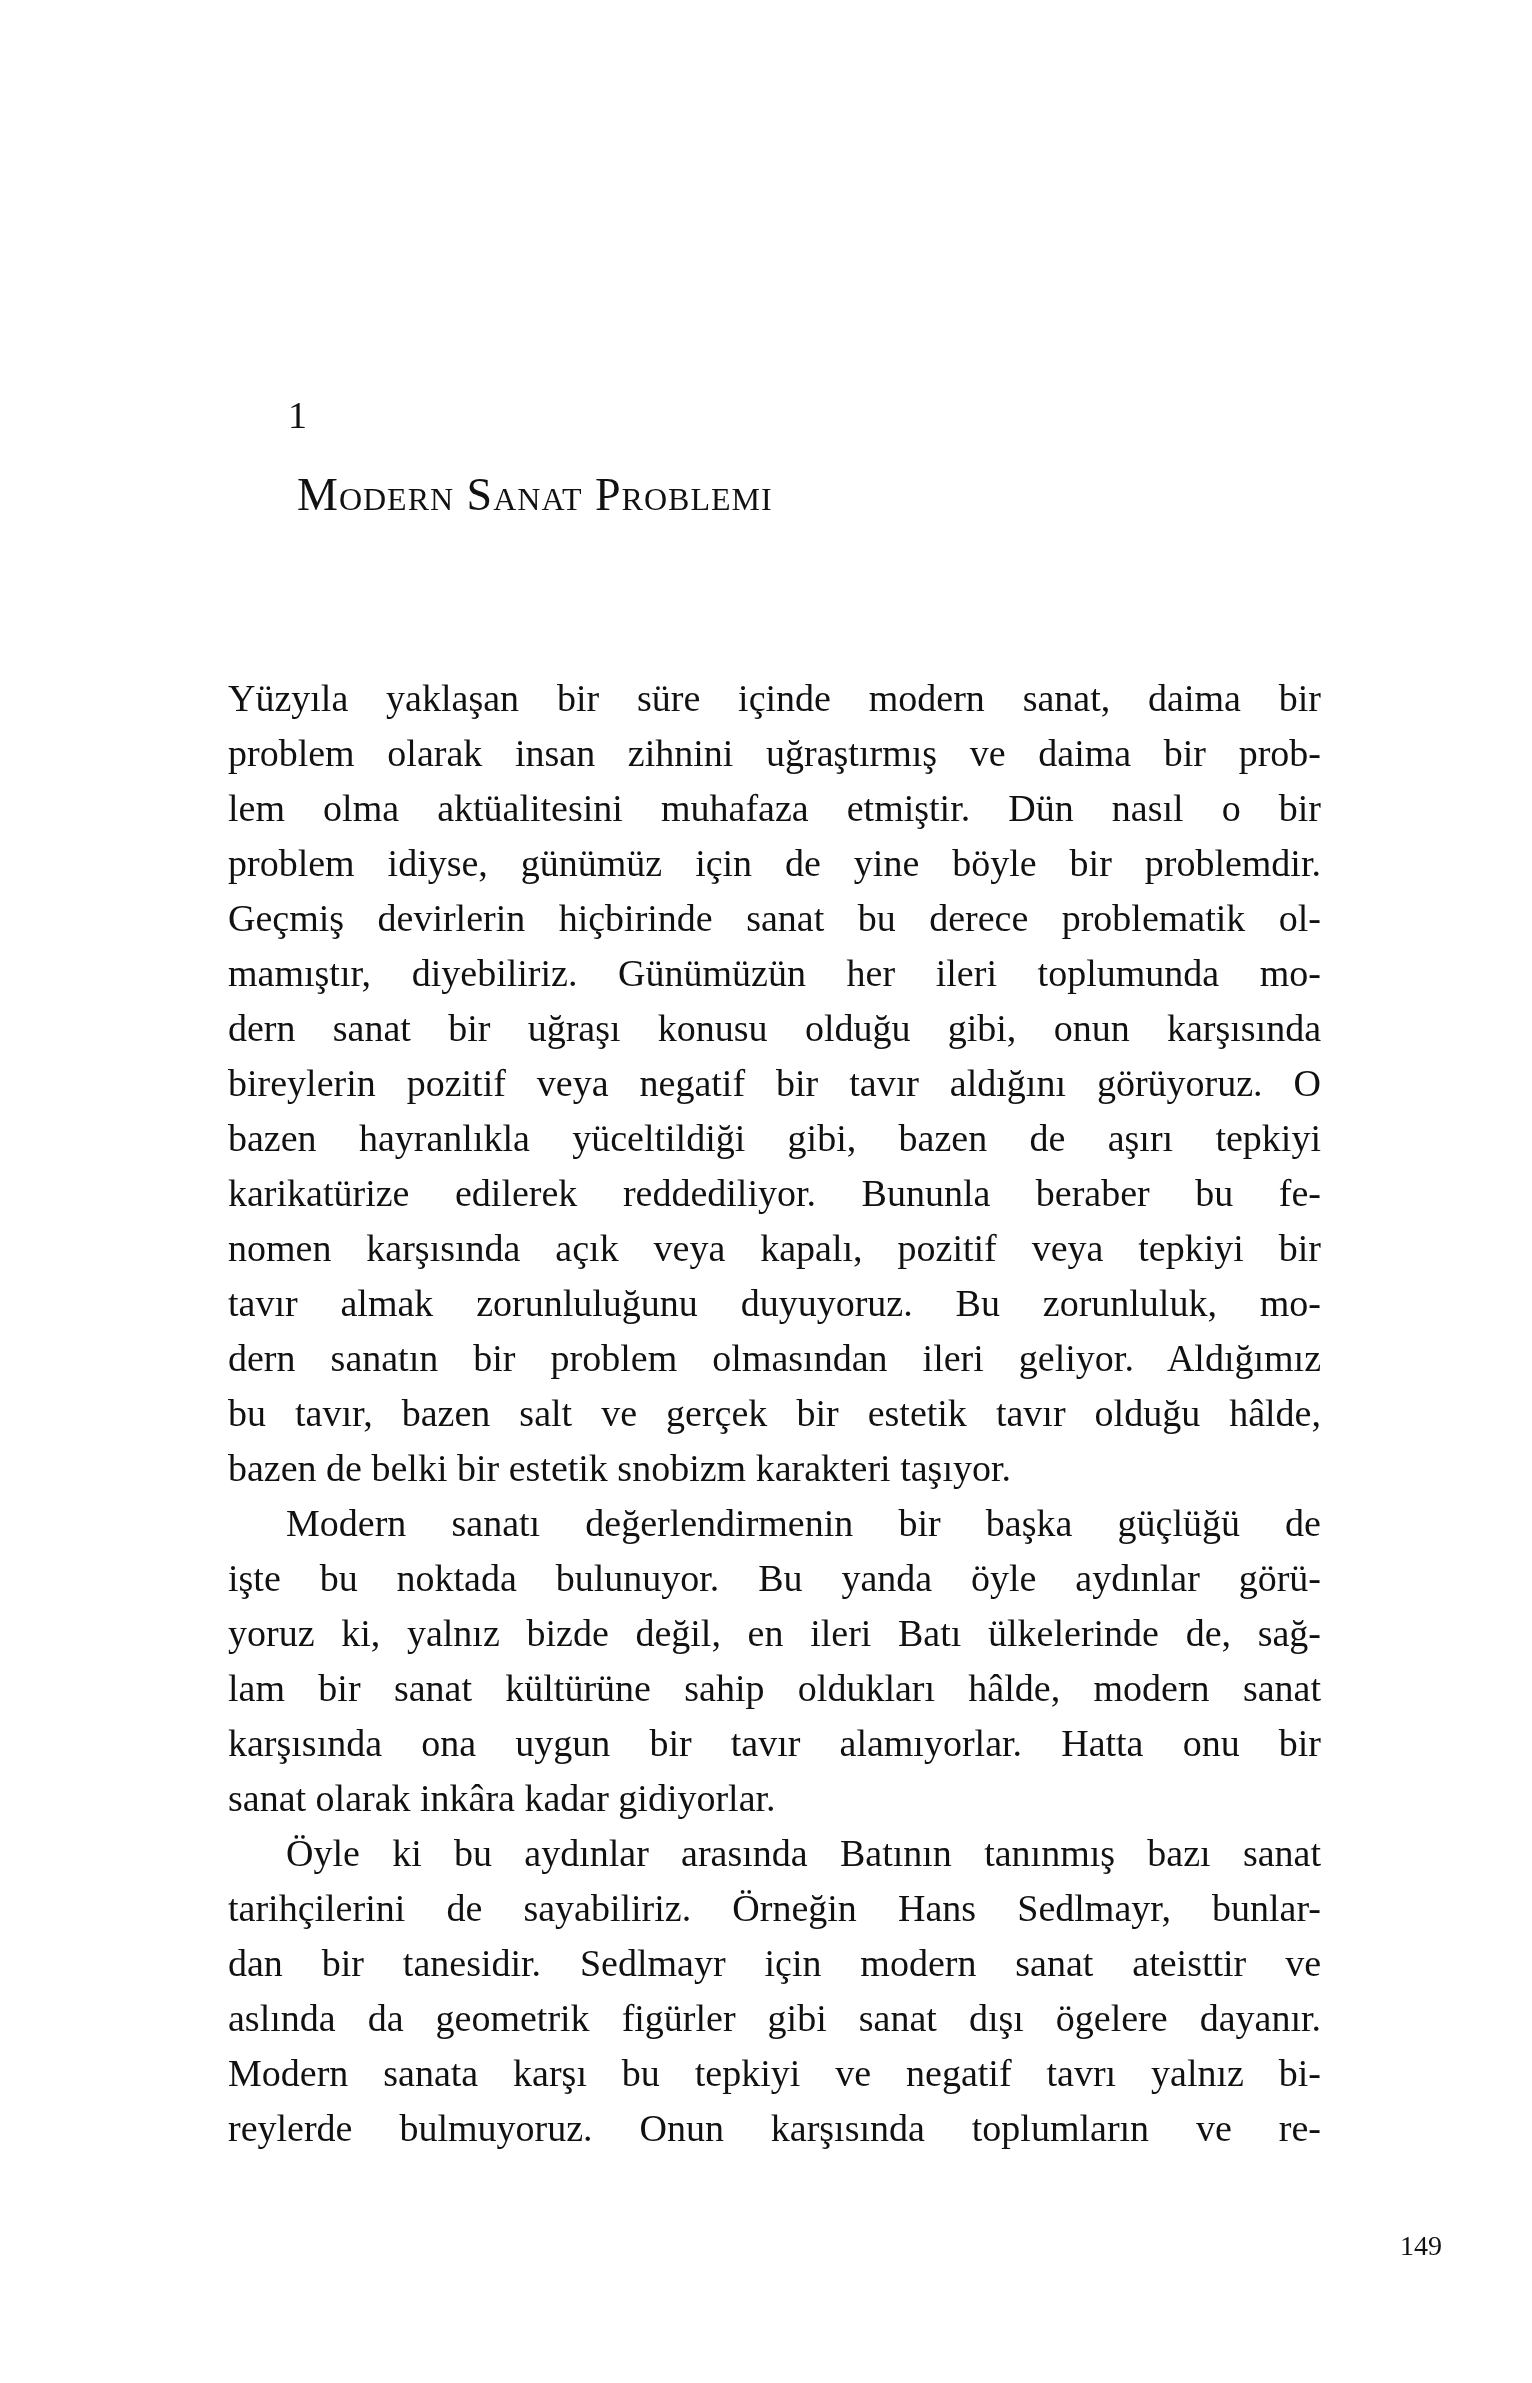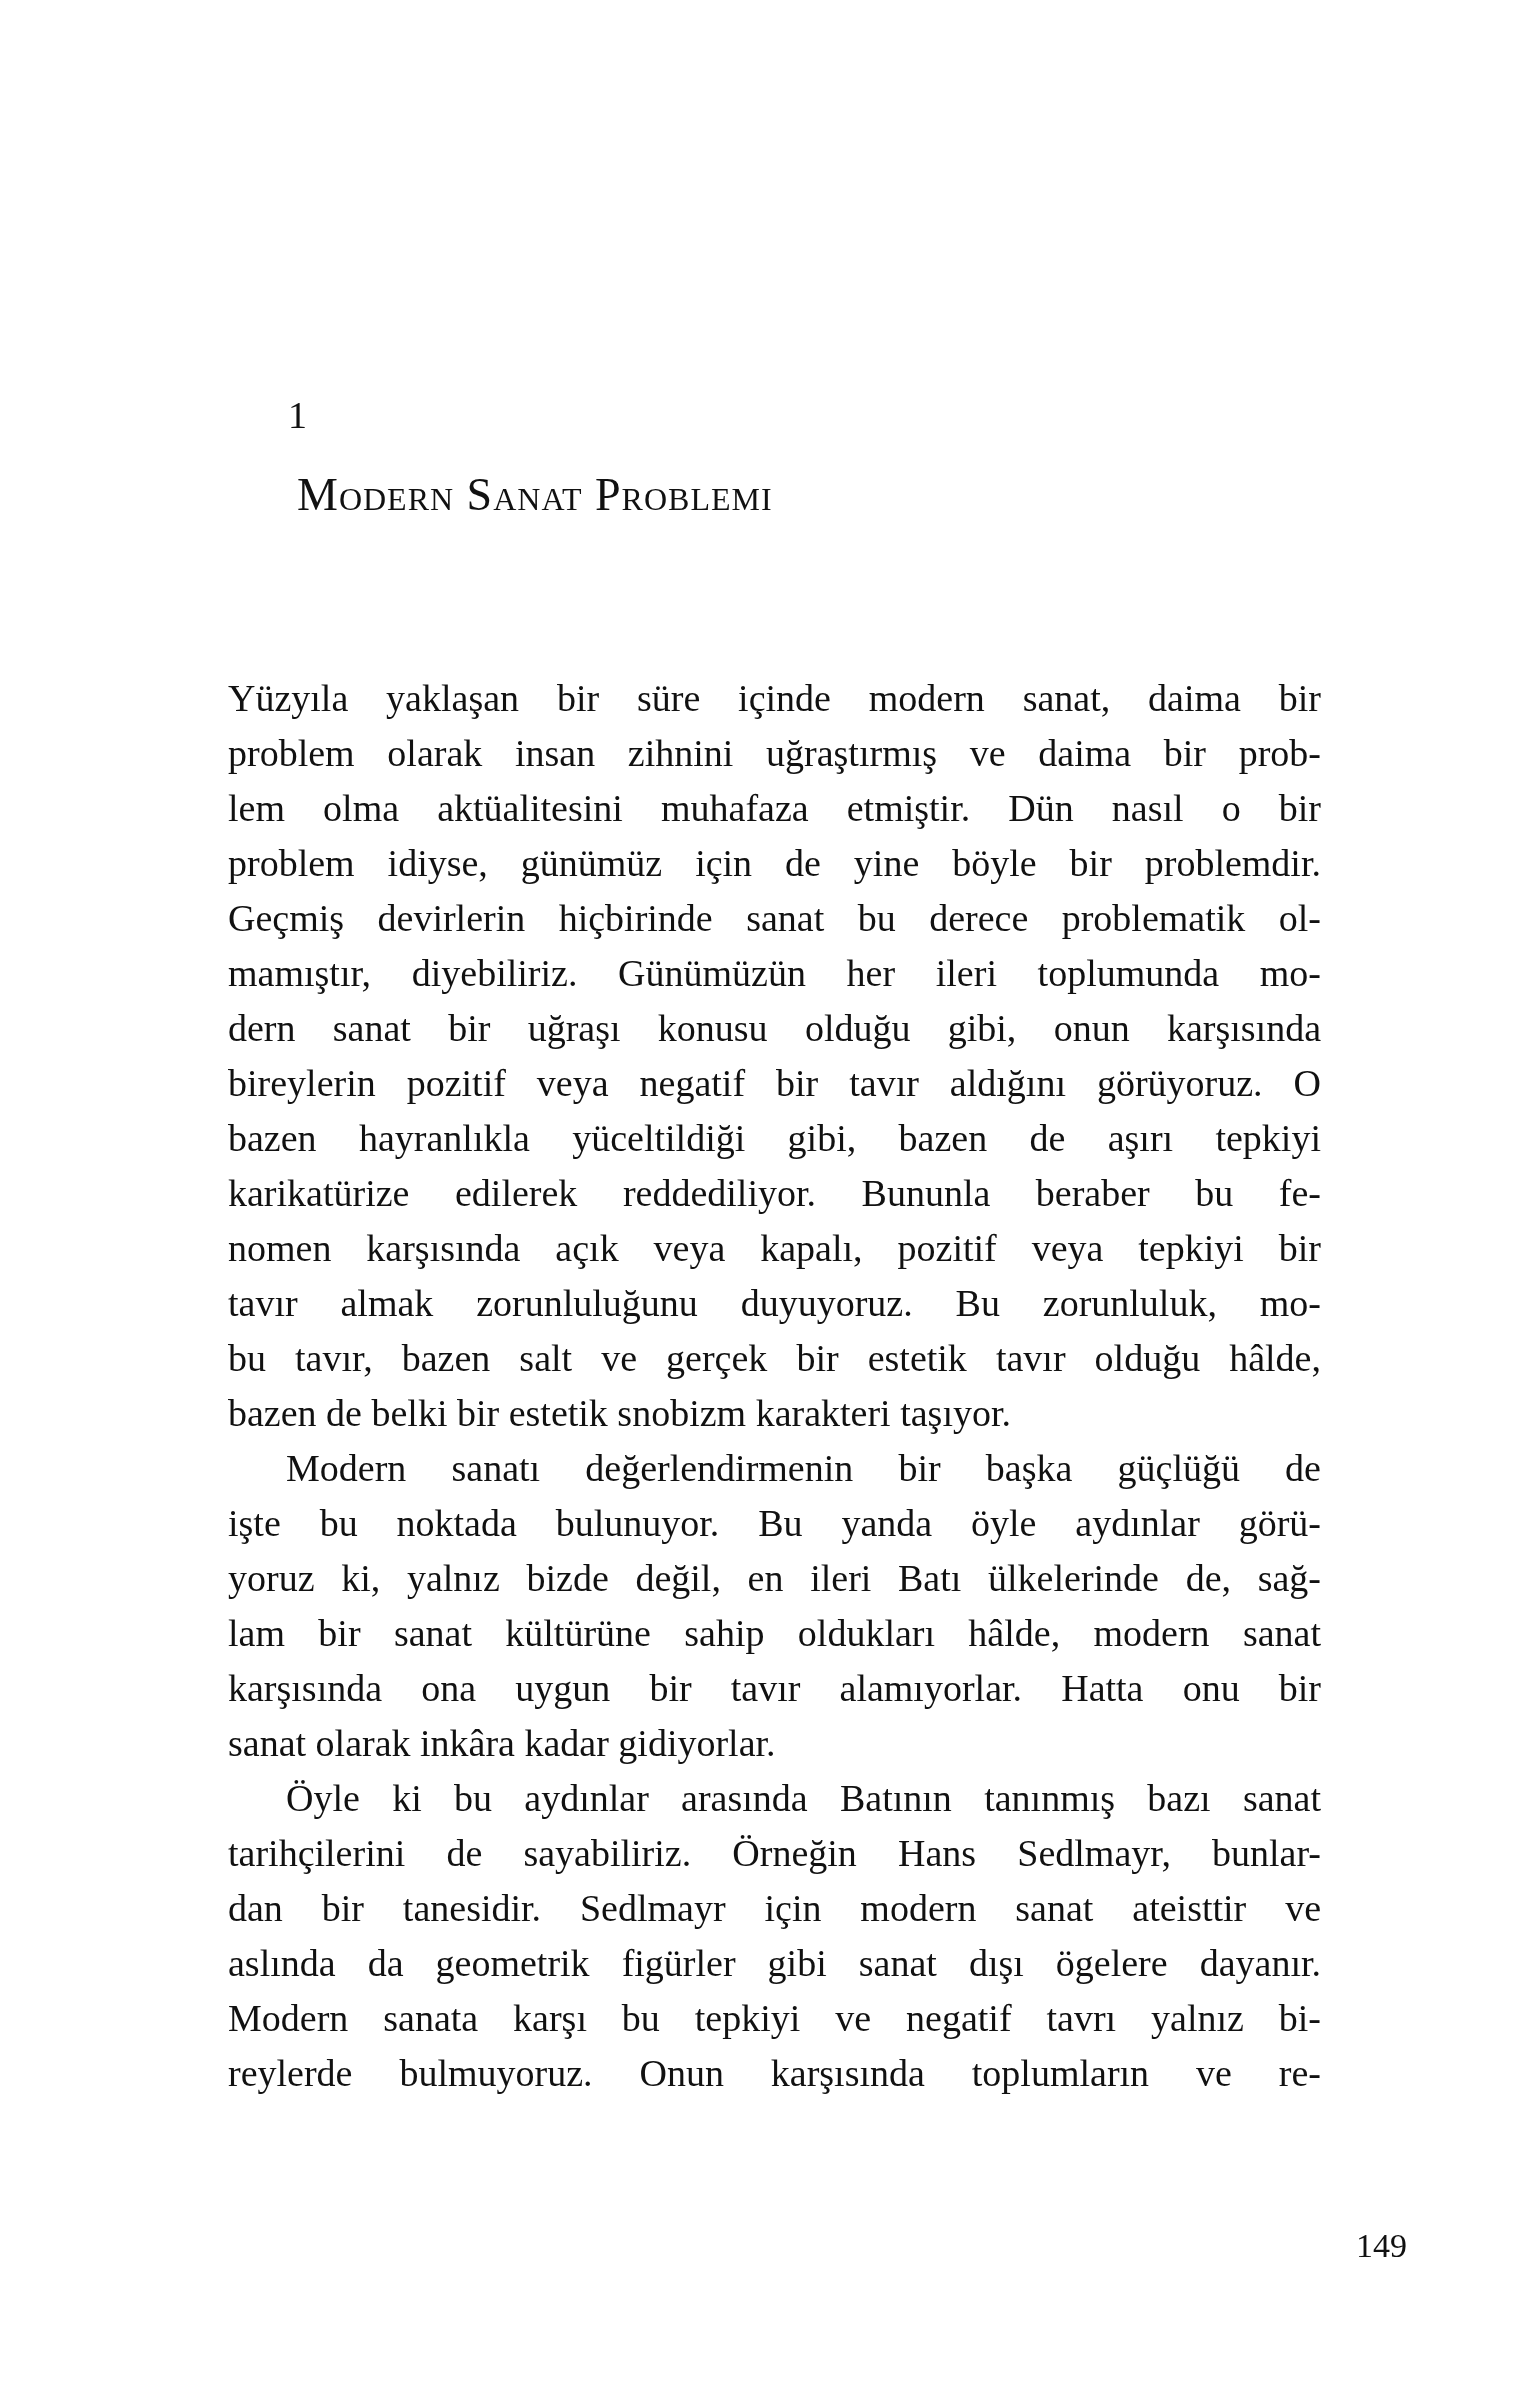--- a/index.html
+++ b/index.html
@@ -95,6 +95,7 @@
       <span class="line">karikatürize edilerek reddediliyor. Bununla beraber bu fe-</span>
       <span class="line">nomen karşısında açık veya kapalı, pozitif veya tepkiyi bir</span>
       <span class="line">tavır almak zorunluluğunu duyuyoruz. Bu zorunluluk, mo-</span>
+      <span class="line">dern sanatın bir problem olmasından ileri geliyor. Aldığımız</span>
       <span class="line">bu tavır, bazen salt ve gerçek bir estetik tavır olduğu hâlde,</span>
       <span class="line last"><span>bazen de belki bir </span><span class="it">estetik snobizm</span><span> karakteri taşıyor.</span></span>
     </div>

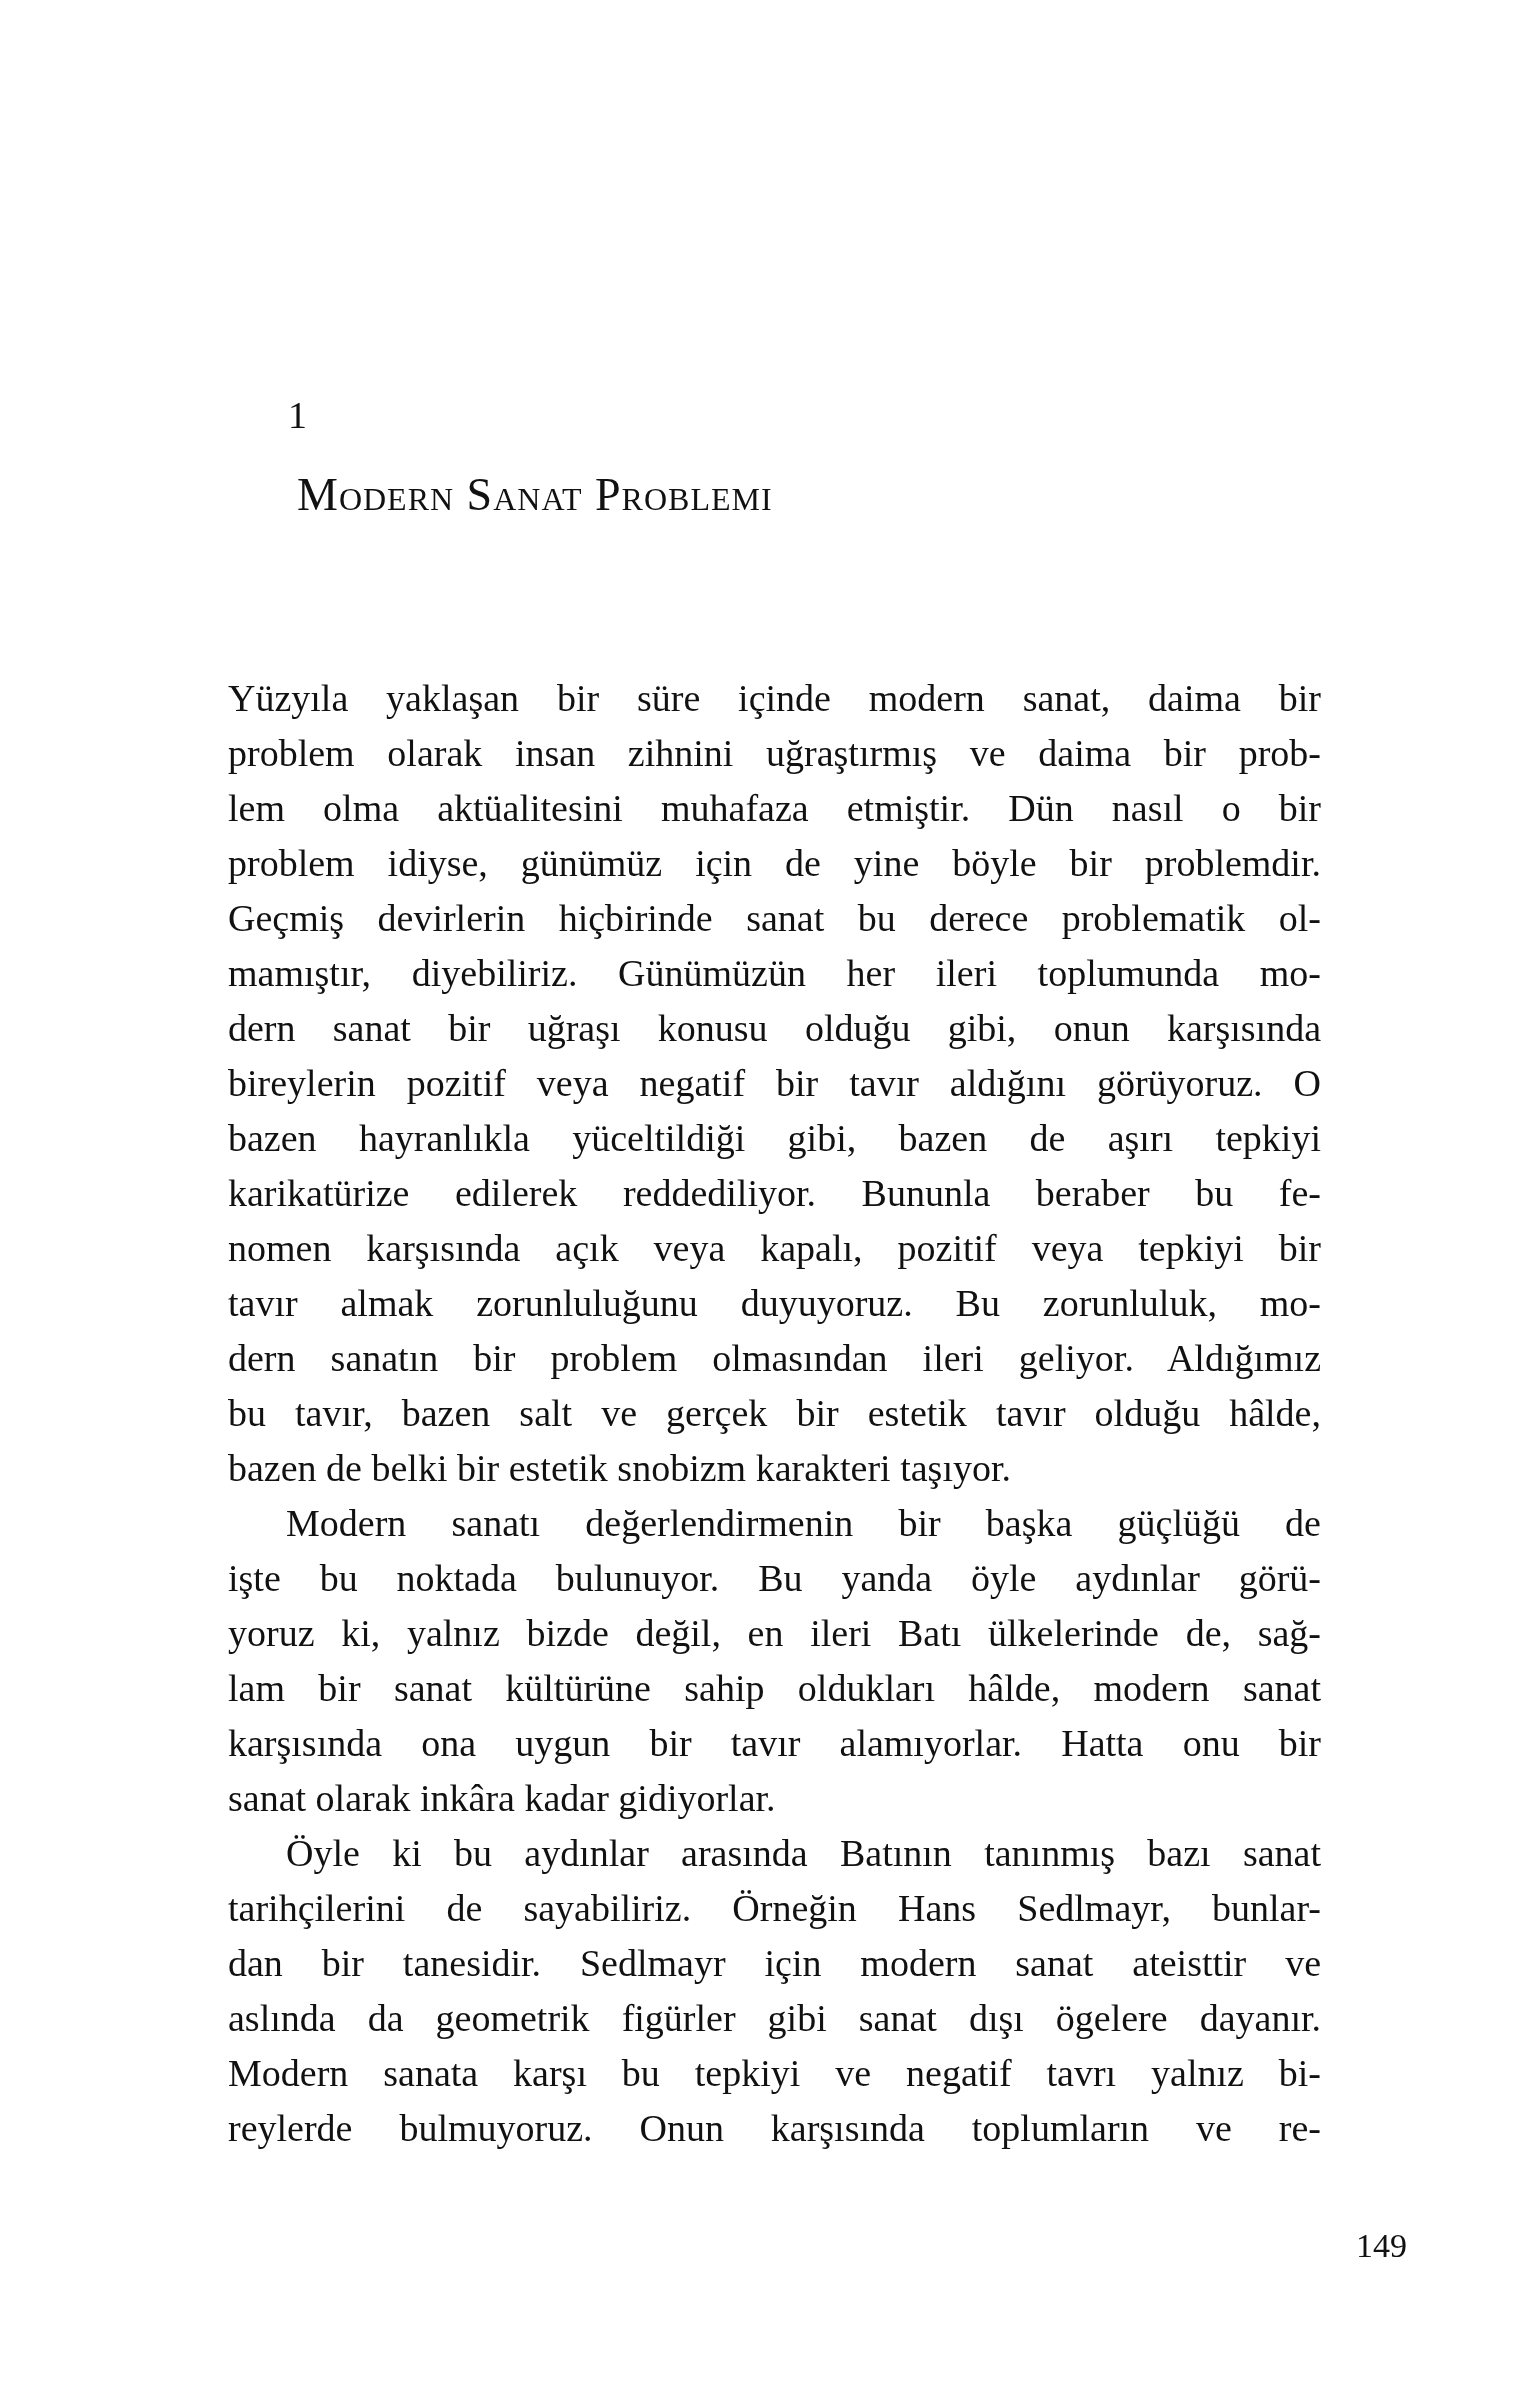--- a/index.html
+++ b/index.html
@@ -66,9 +66,9 @@
     }
     .page-number {
       position: absolute;
-      left: 1356px;
+      left: 1400px;
       top: 2227px;
-      font-size: 34px;
+      font-size: 28px;
       line-height: 38px;
     }
   </style>

